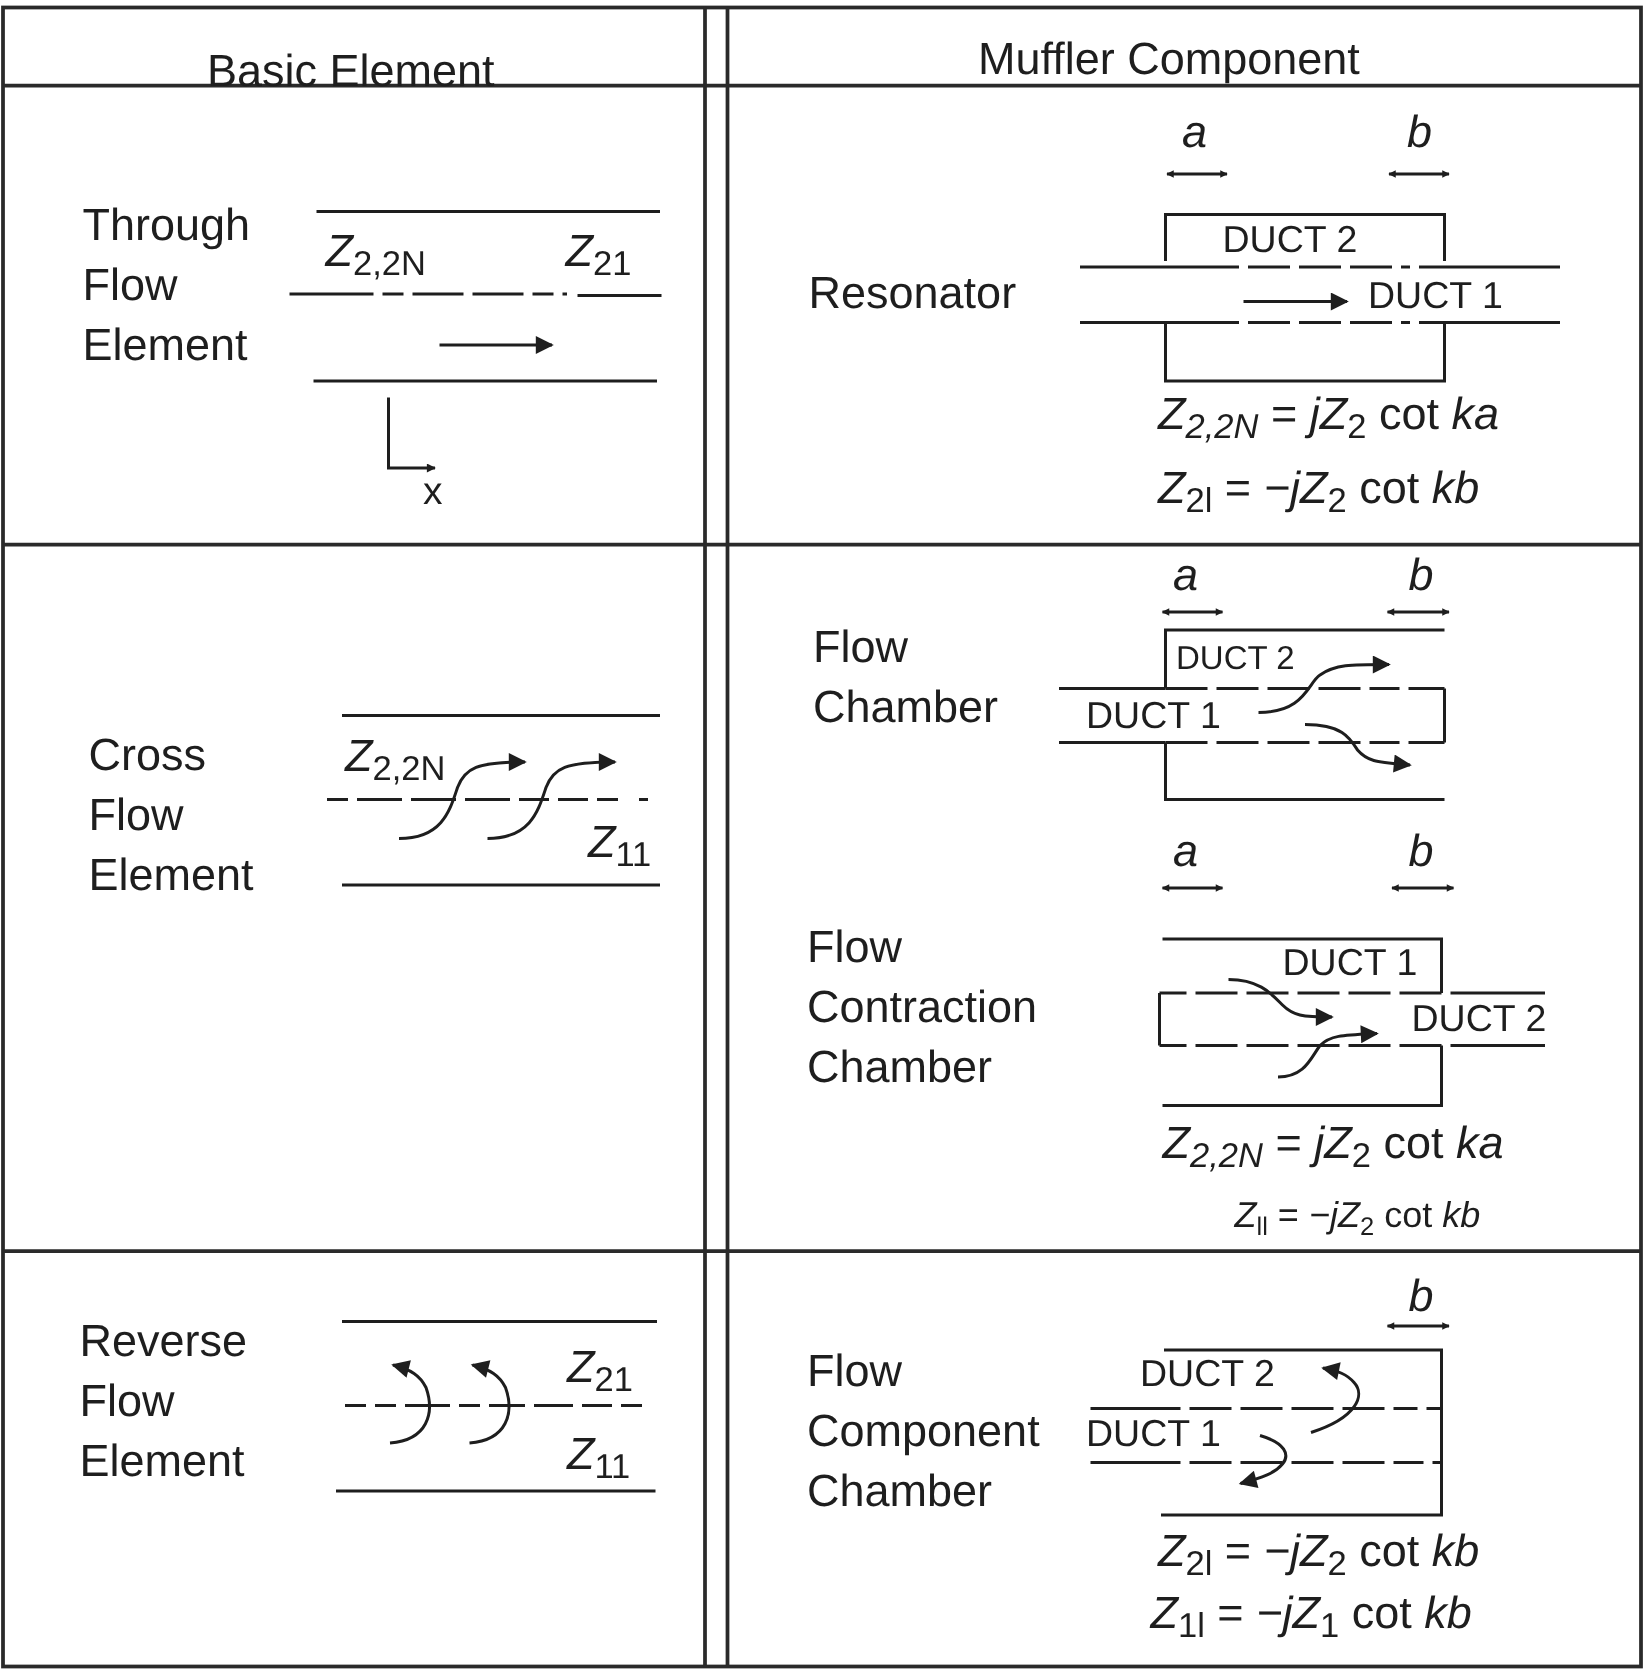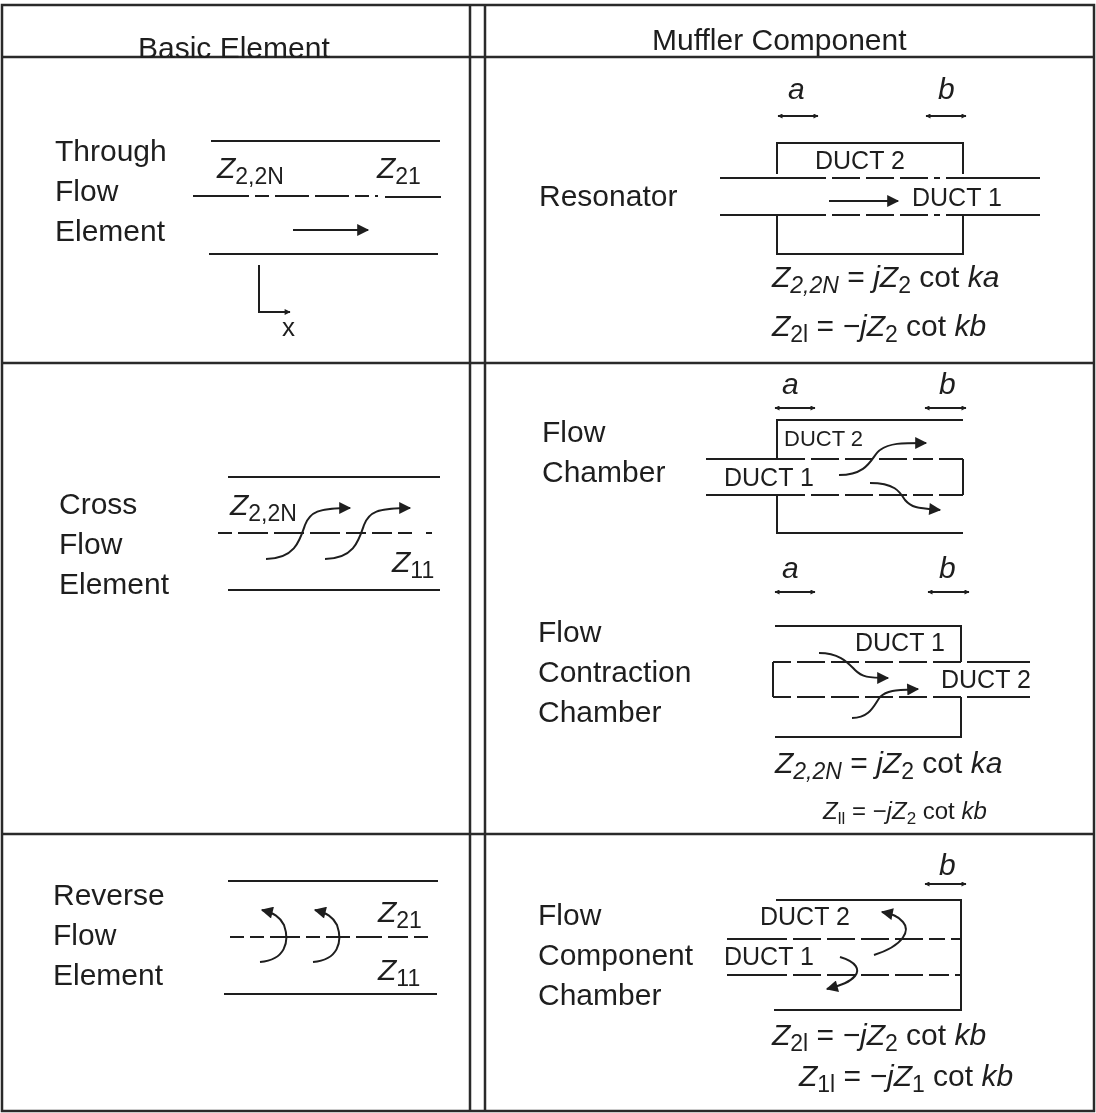--- a/index.html
+++ b/index.html
@@ -184,7 +184,7 @@
   <span class="txt duct" style="left:760px;top:904px;">DUCT 2</span>
   <span class="txt duct" style="left:724px;top:944px;">DUCT 1</span>
   <span class="txt z" style="left:772px;top:1020px;"><i>Z</i><sub>2l</sub> <span>=</span> <i>−j</i><i>Z</i><sub>2</sub> <span>cot</span> <i>kb</i></span>
-  <span class="txt z" style="left:767px;top:1061px;margin-left:32px;"><i>Z</i><sub>1l</sub> <span>=</span> <i>−j</i><i>Z</i><sub>1</sub> <span>cot</span> <i>kb</i></span>
+  <span class="txt z" style="left:767px;top:1061px;"><i>Z</i><sub>1l</sub> <span>=</span> <i>−j</i><i>Z</i><sub>1</sub> <span>cot</span> <i>kb</i></span>
 
 </div>
 

